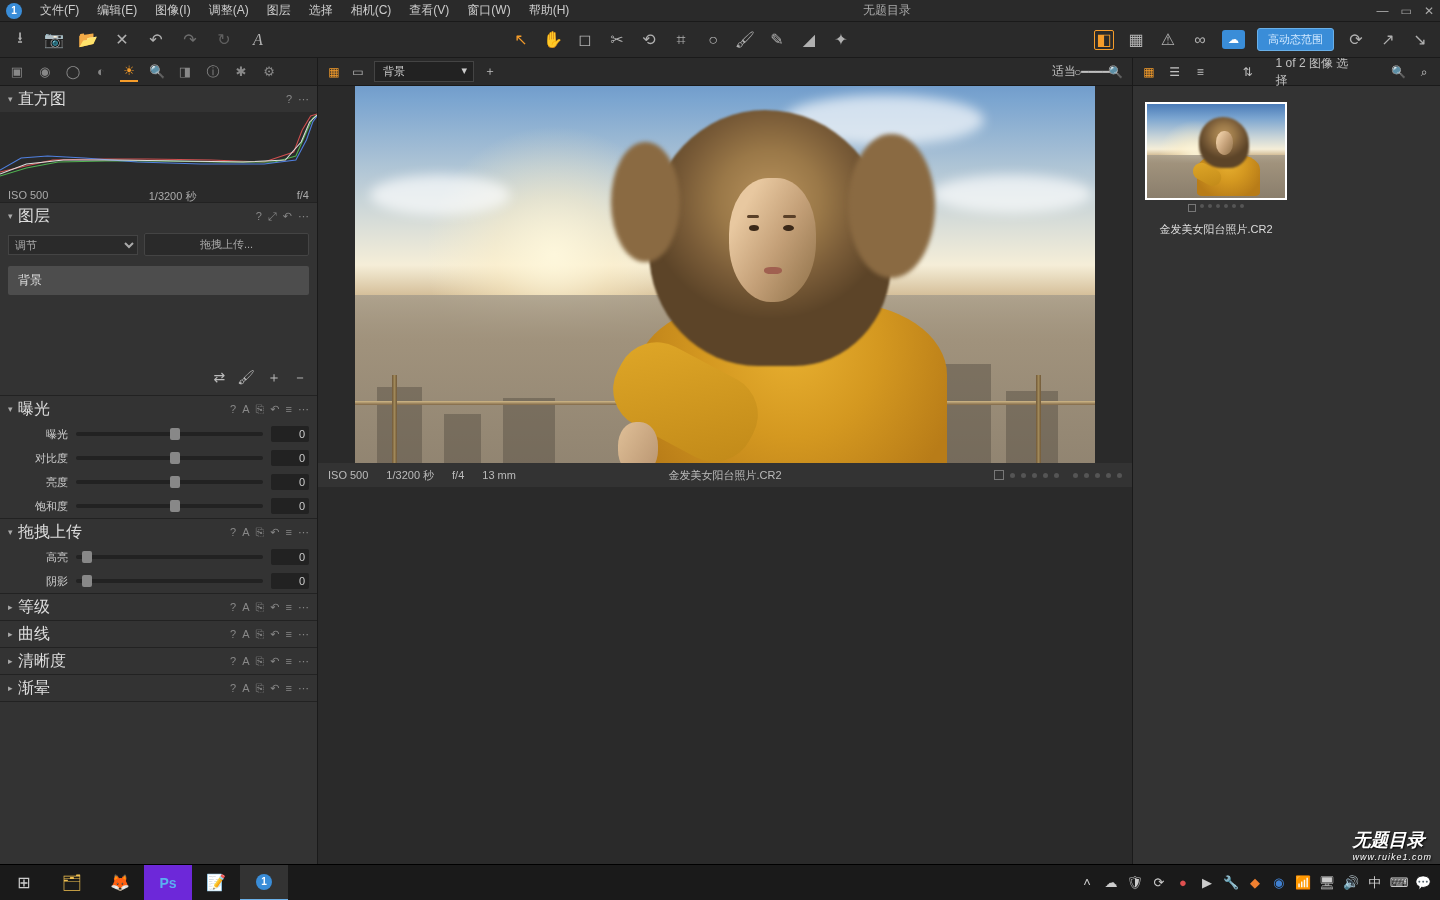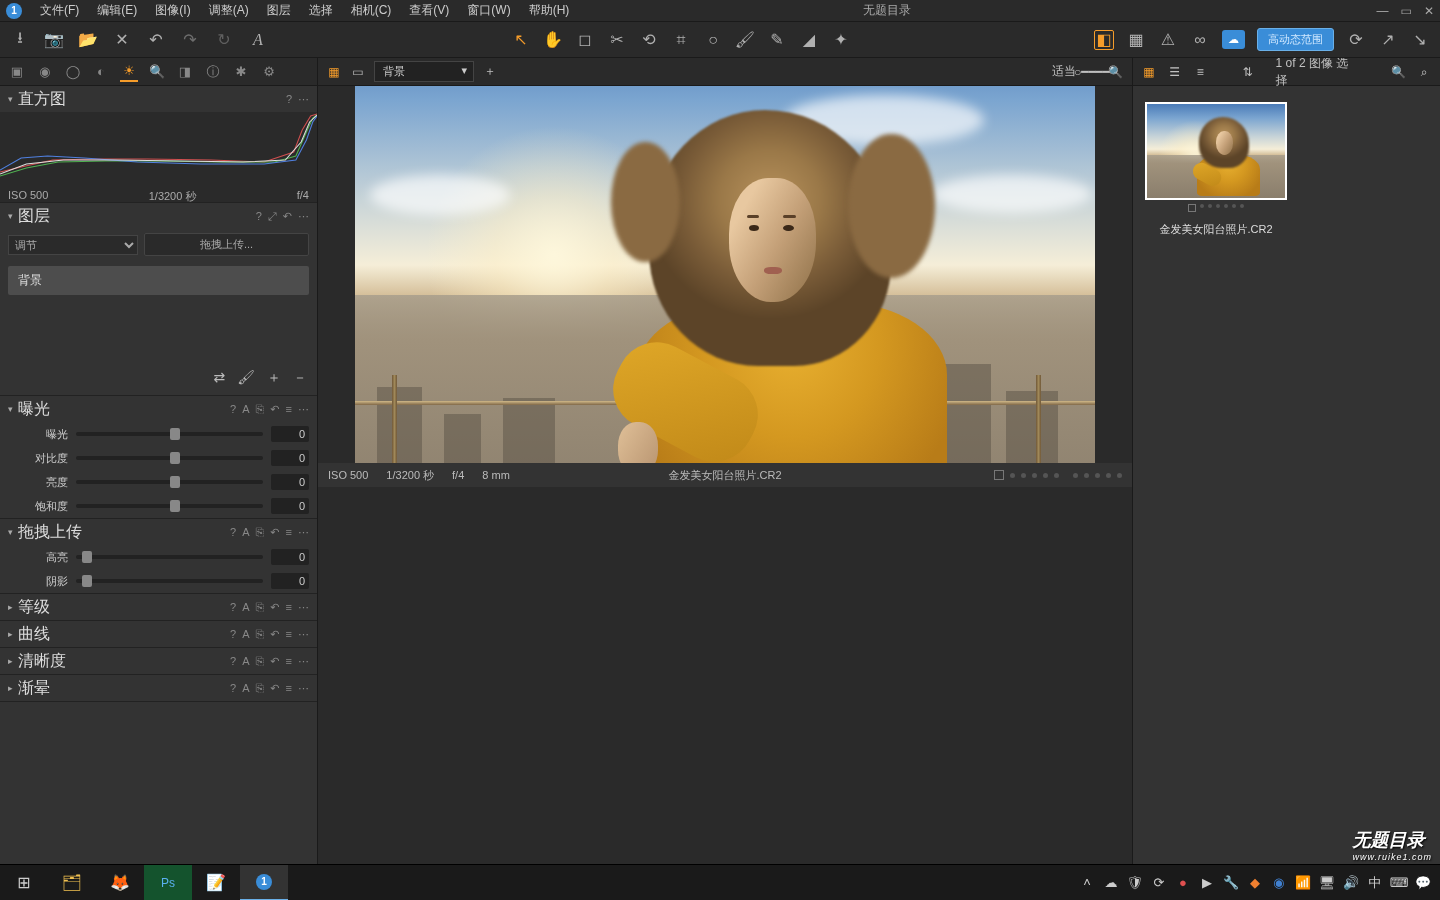--- a/index.html
+++ b/index.html
@@ -405,7 +405,7 @@
       <span>ISO 500</span>
       <span>1/3200 秒</span>
       <span>f/4</span>
-      <span>8 mm</span>
+      <span>13 mm</span>
       <span class="fname">金发美女阳台照片.CR2</span>
       <div class="dots">
         <span class="sq"></span>

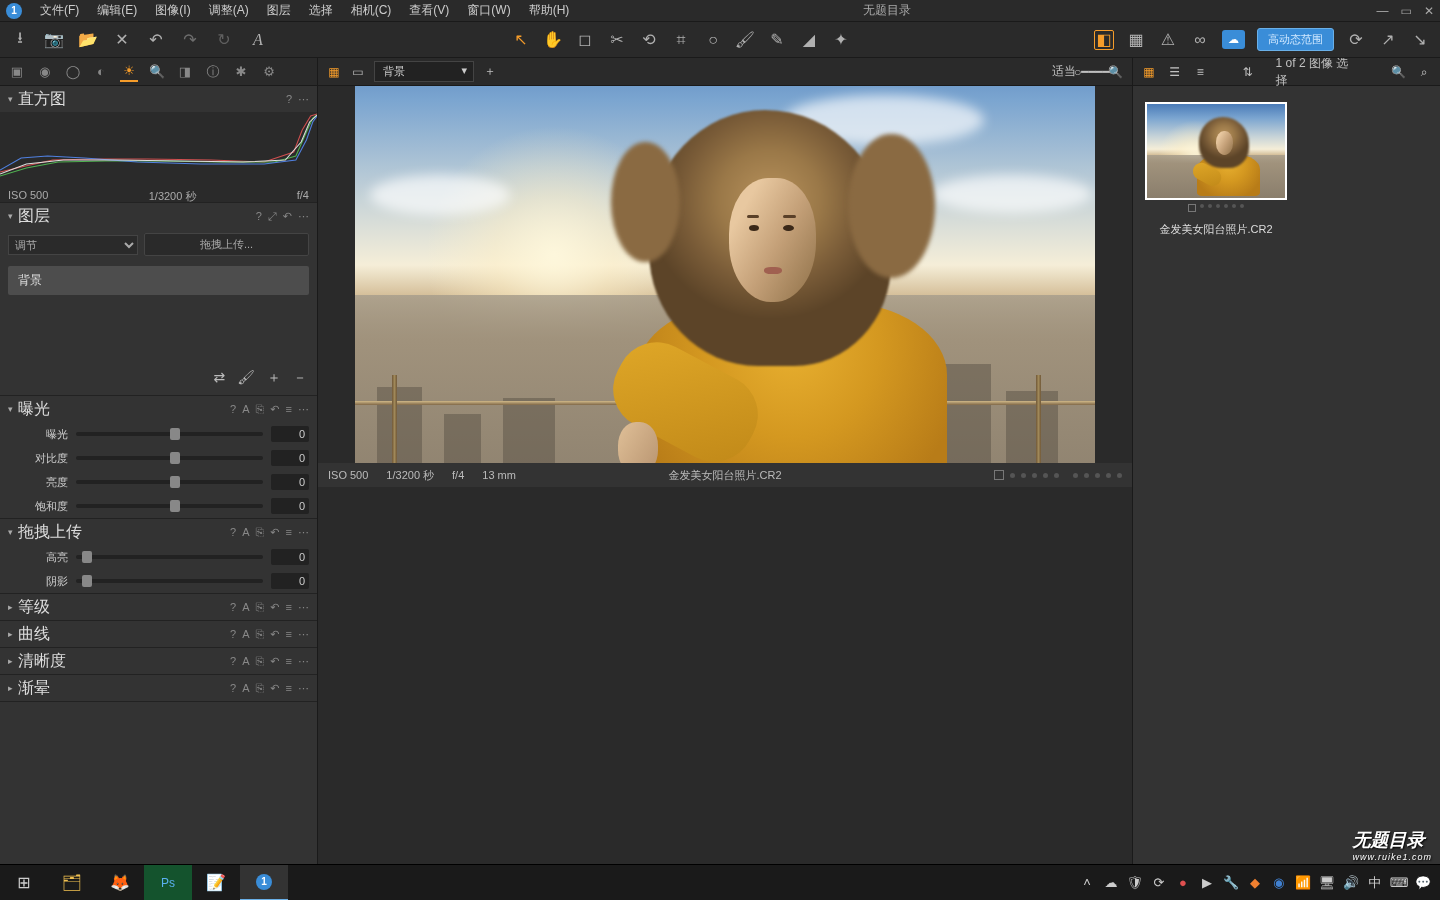--- a/index.html
+++ b/index.html
@@ -469,7 +469,7 @@
   <div class="tb-app">⊞</div>
   <div class="tb-app" style="color:#f0c050">🗂</div>
   <div class="tb-app" style="color:#f07030">🦊</div>
-  <div class="tb-app" style="background:#14532d;color:#5ab0f0;font-size:12px;font-weight:normal">Ps</div>
+  <div class="tb-app" style="background:#6d28d9;color:#5ab0f0;font-size:14px;font-weight:bold">Ps</div>
   <div class="tb-app" style="color:#5090e0">📝</div>
   <div class="tb-app active">
       <span class="logo" style="margin:0">1</span>

